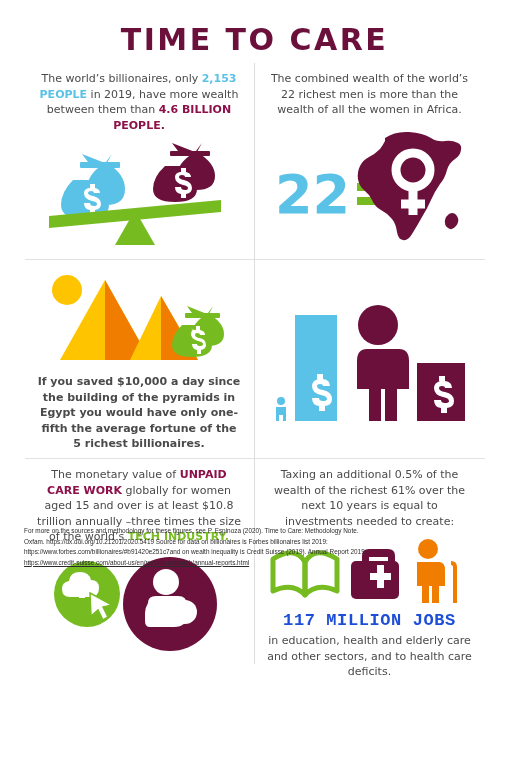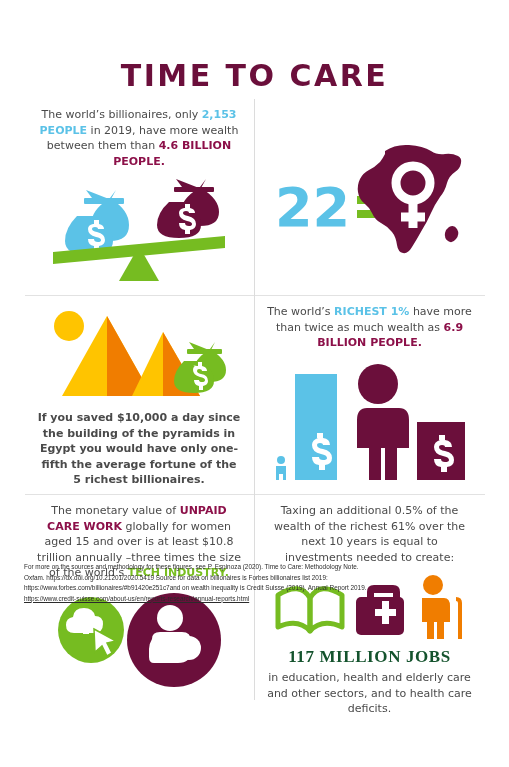--- a/index.html
+++ b/index.html
@@ -21,7 +21,6 @@
     height: 576px;
     background: #fff;
     box-sizing: border-box;
-    margin-top: 36px;
   }
   
   .title {

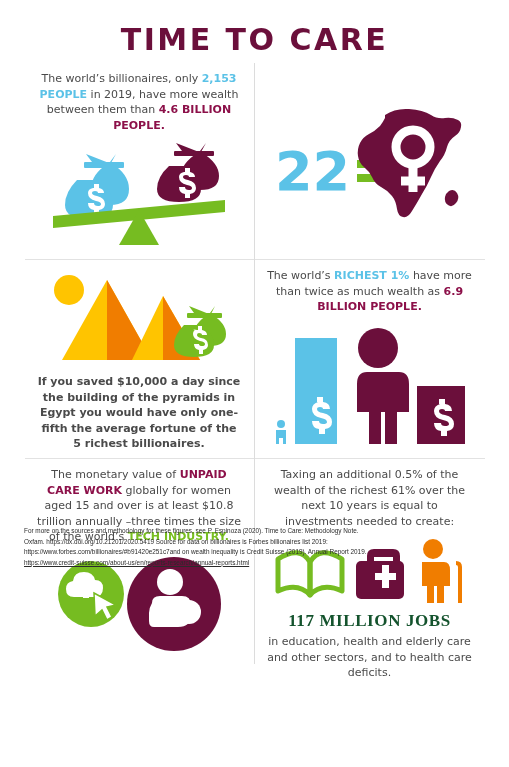--- a/index.html
+++ b/index.html
@@ -154,6 +154,7 @@
     </div>
 
     <div class="cell r1c2">
+      <div class="caption">The combined wealth of the world’s 22 richest men is more than the wealth of all the women in Africa.</div>
       <div class="art">
         <svg width="210" height="120" viewBox="0 0 210 120">
           <text x="10" y="85" font-family="DejaVu Sans, sans-serif" font-size="54" font-weight="bold" fill="#5BC2E7">22</text>

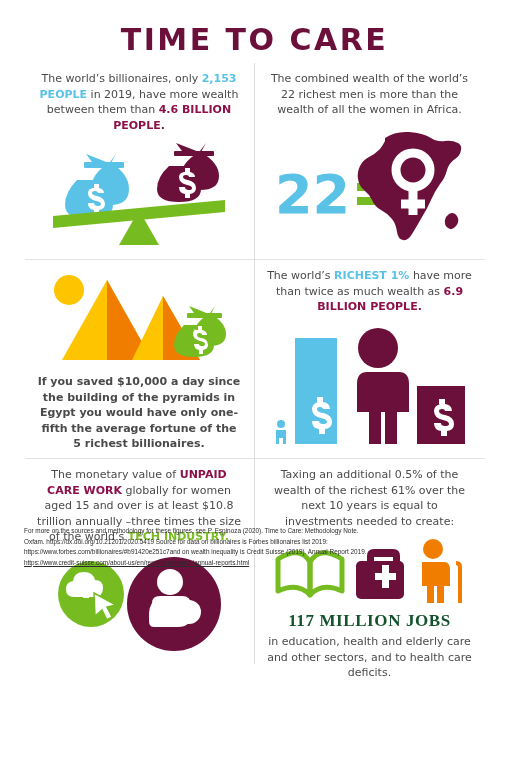--- a/index.html
+++ b/index.html
@@ -85,7 +85,7 @@
   .caption .maroon { color:#8C1049; font-weight:bold; }
   .caption .green  { color:#78BE20; font-weight:bold; }
 
-  .art { flex: 1; display:flex; align-items:center; justify-content:center; width:100%; }
+  .art { flex: 1; display:flex; align-items:center; justify-content:flex-start; width:100%; }
   .art svg { display:block; }
 
   .bignum {

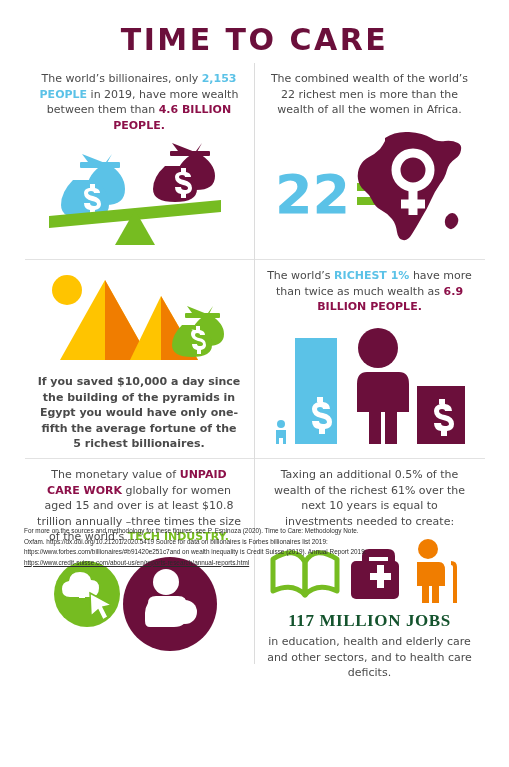--- a/index.html
+++ b/index.html
@@ -198,9 +198,6 @@
     </div>
 
     <div class="cell r2c2">
-      <div class="caption">
-        <span>The world’s </span><span class="blue">RICHEST 1%</span><span> have more than twice as much wealth as </span><span class="maroon">6.9 BILLION PEOPLE.</span>
-      </div>
       <div class="art">
         <svg width="210" height="125" viewBox="0 0 210 125">
 

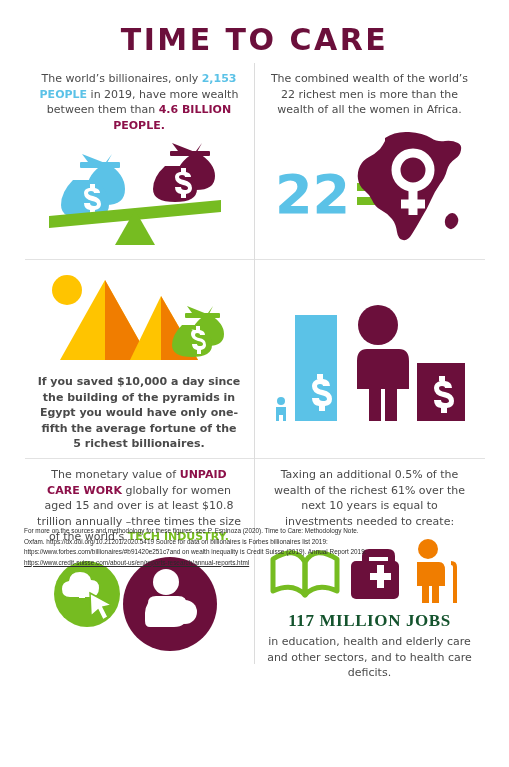--- a/index.html
+++ b/index.html
@@ -91,9 +91,9 @@
   .bignum {
     font-size: 17px;
     font-weight: bold;
-    color: #14532d;
+    color: #1d4ed8;
     letter-spacing: .6px;
-    font-family: Liberation Serif, serif;
+    font-family: Liberation Mono, monospace;
     margin-bottom: 3px;
   }
 

